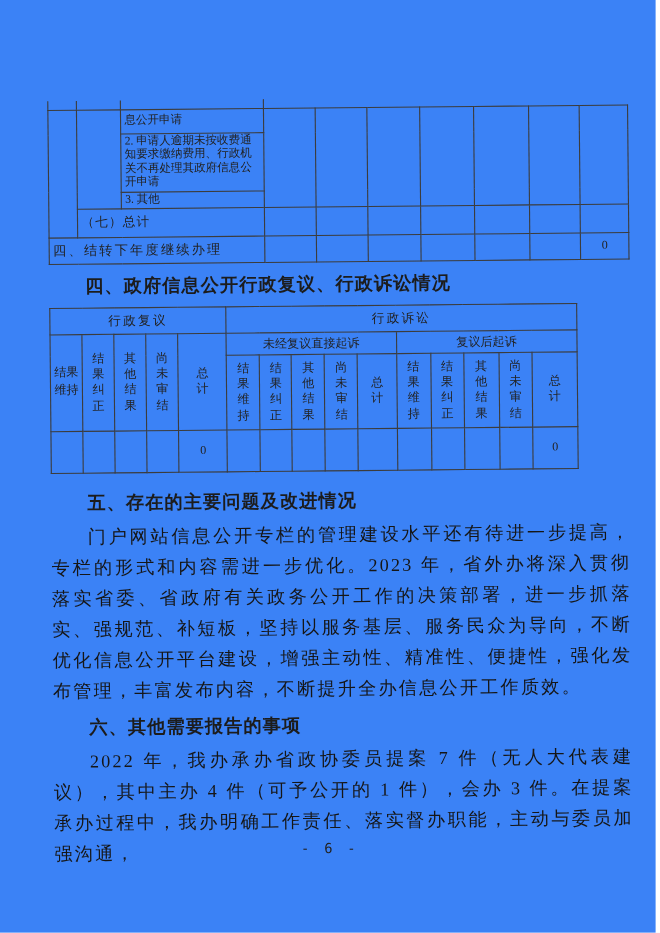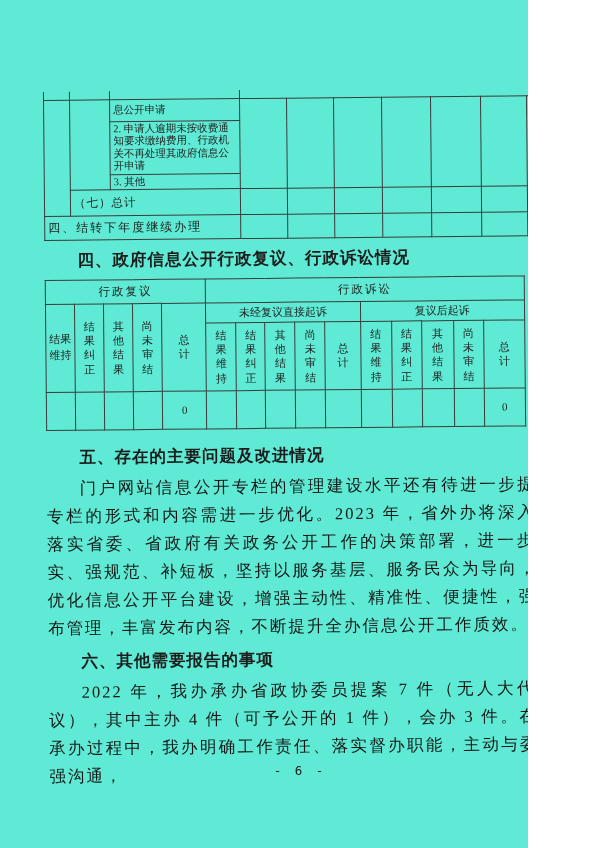--- a/index.html
+++ b/index.html
@@ -3,7 +3,7 @@
 <meta charset="utf-8">
 <style>
   html,body{margin:0;padding:0;background:#ffffff;}
-  .page{position:relative;width:528px;height:848px;background:#5eead4;overflow:hidden;
+  .page{position:relative;width:596px;height:848px;background:#3b82f6;overflow:hidden;
         font-family:"Liberation Serif","DejaVu Serif",serif;color:#1c1c1c;}
   .content{position:absolute;left:43px;top:100px;width:527px;
            transform:rotate(-0.55deg);transform-origin:0 0;}

